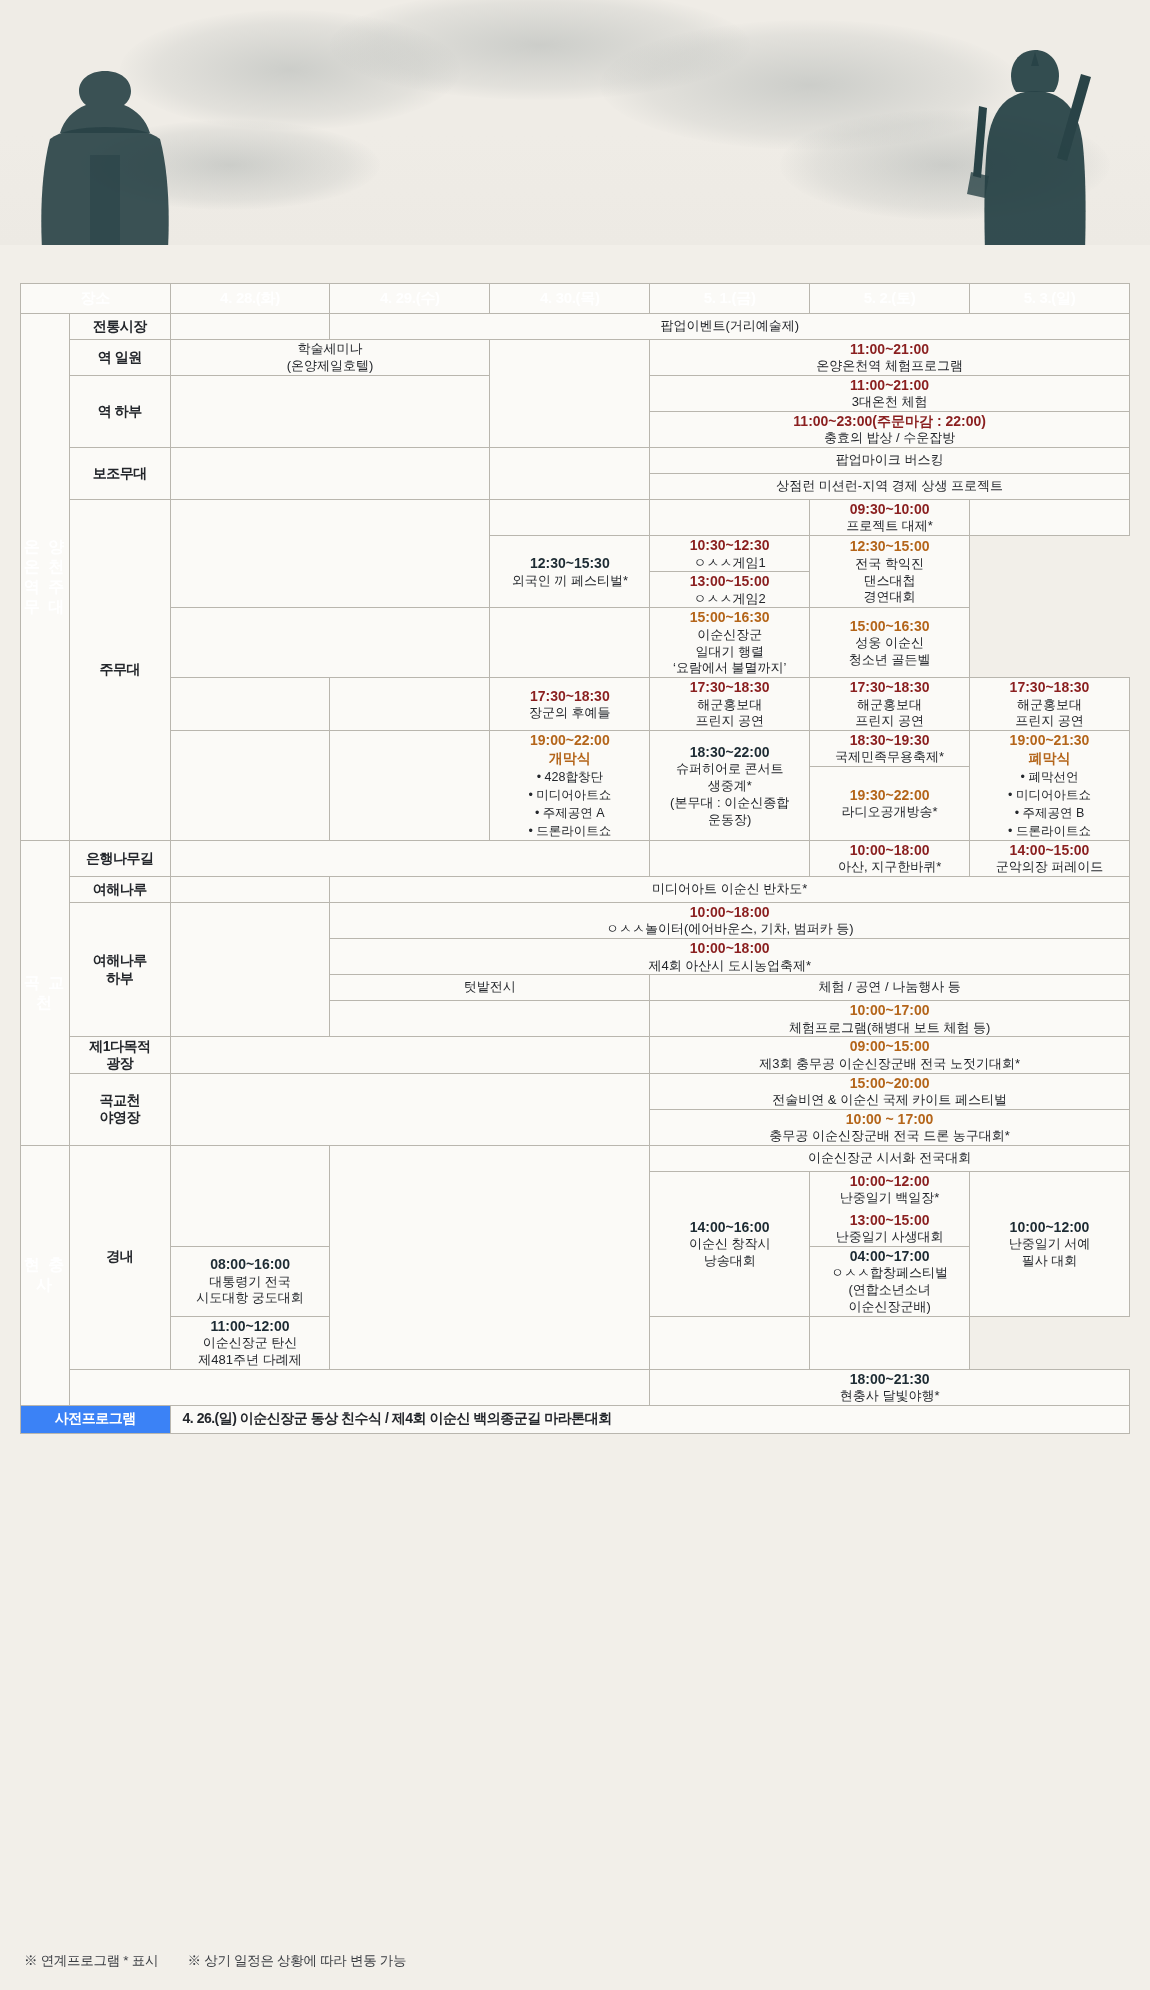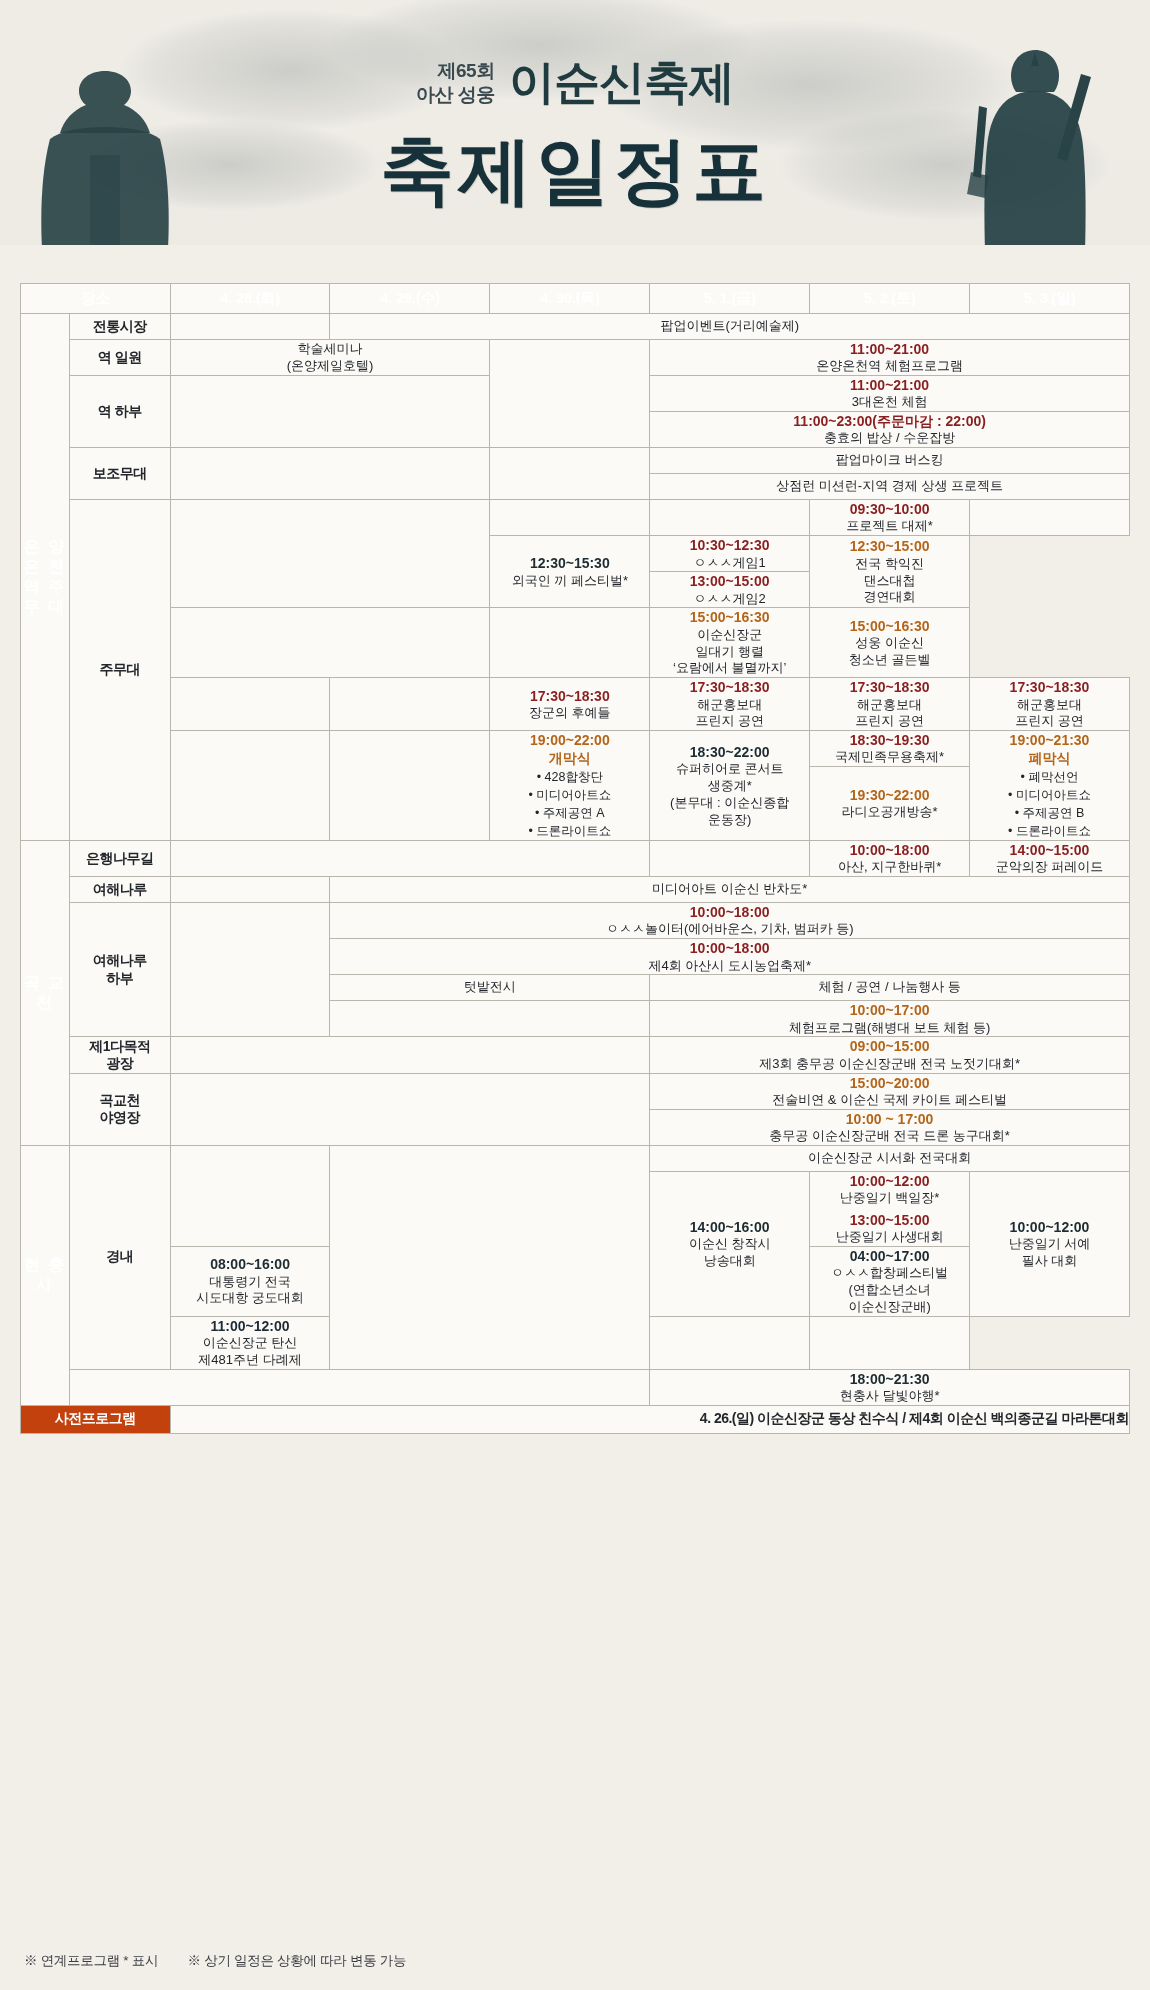--- a/index.html
+++ b/index.html
@@ -193,14 +193,6 @@
     </g>
   </svg>
 
-  <div class="title-block">
-    <span class="pre-title">
-      <span>제65회</span><br>
-      <span>아산 성웅</span>
-    </span>
-    <span class="main-title">이순신축제</span>
-    <div class="sub-title">축제일정표</div>
-  </div>
 </div>
 
 <div class="sheet">

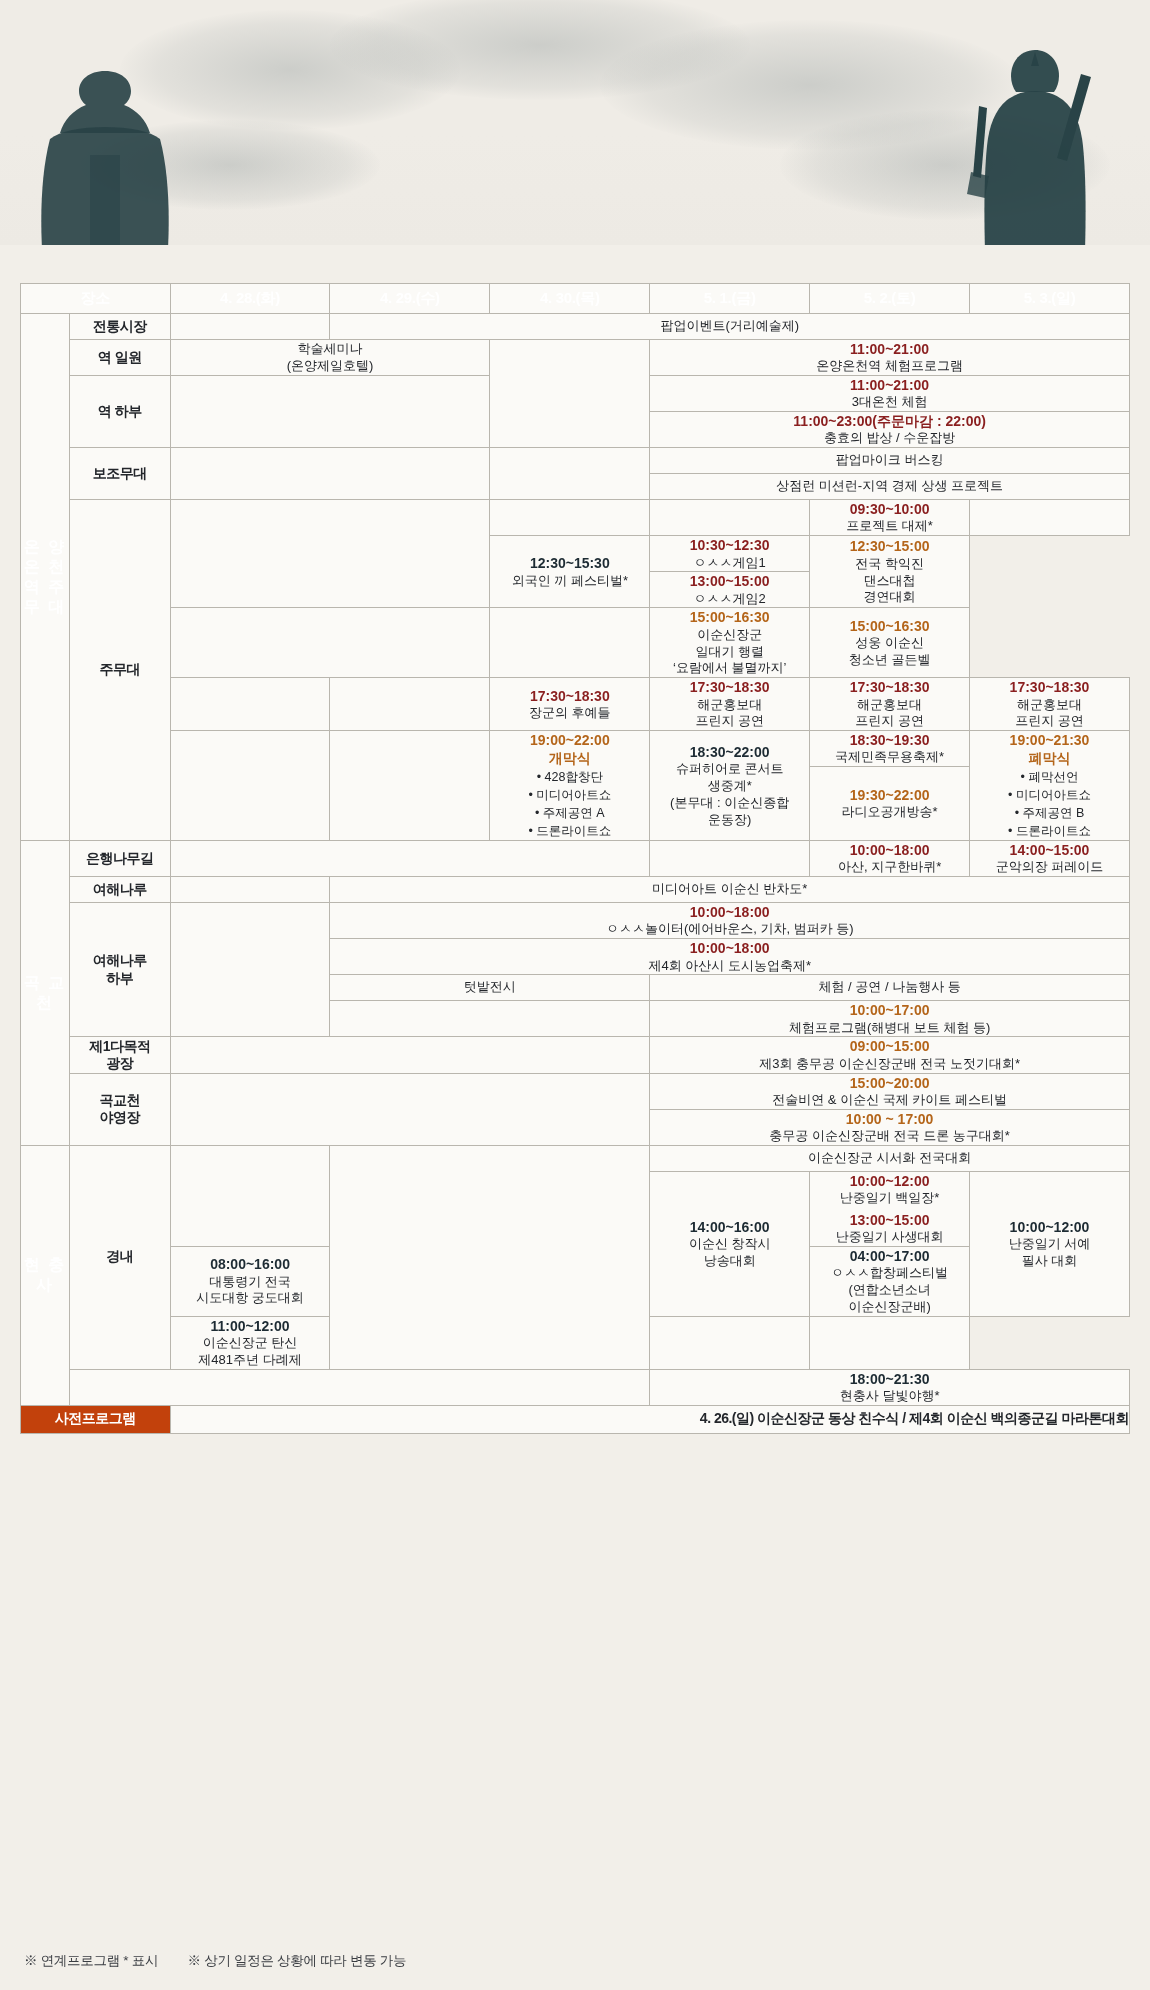--- a/index.html
+++ b/index.html
@@ -146,7 +146,7 @@
 
   
   .prerow td.prelabel {
-    background:#c2410c; color:#fff; font-weight:bold; font-size:14px; height:28px;
+    background:#3b82f6; color:#fff; font-weight:bold; font-size:14px; height:28px;
     letter-spacing:-0.5px;
   }
   .prerow td.preval {

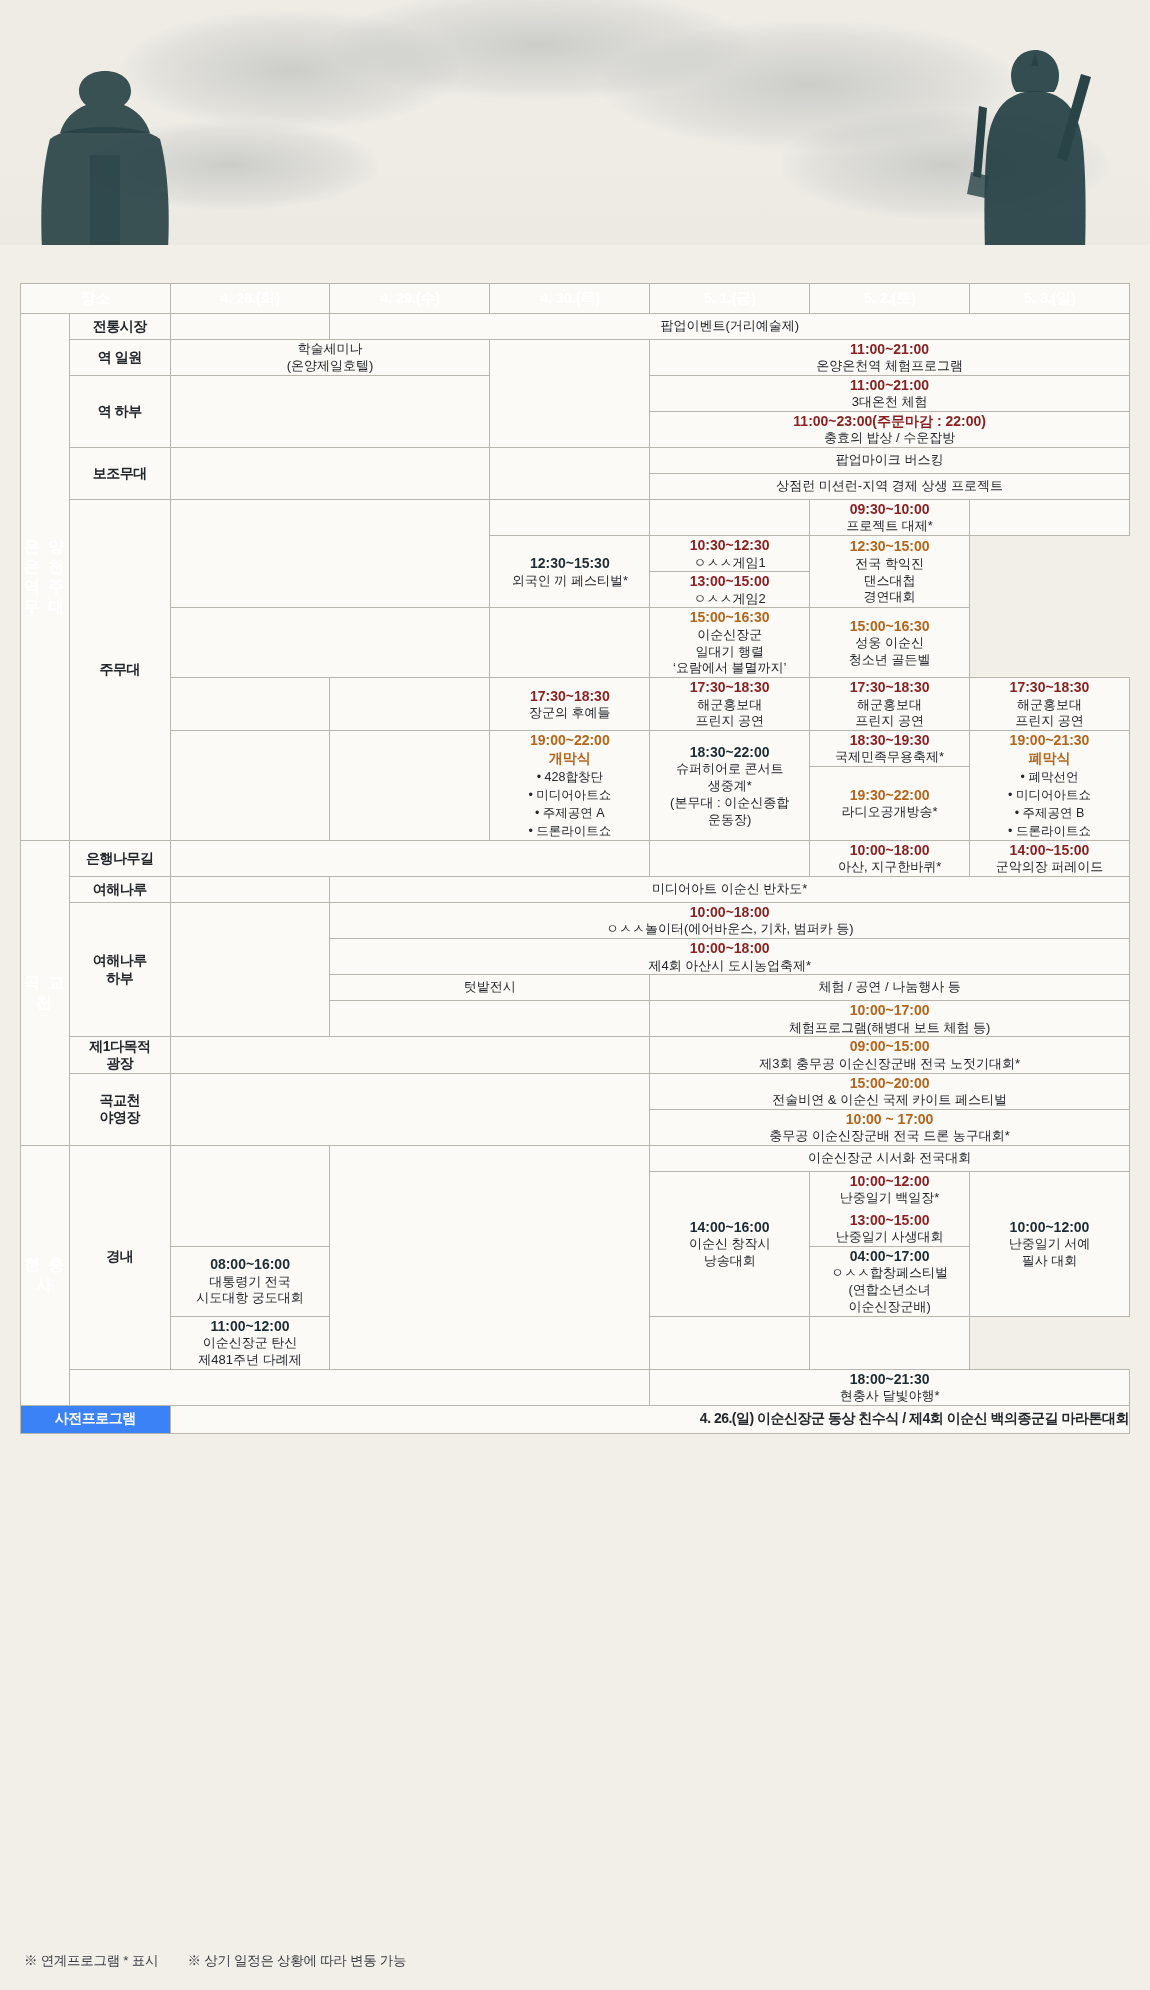--- a/index.html
+++ b/index.html
@@ -150,7 +150,7 @@
     letter-spacing:-0.5px;
   }
   .prerow td.preval {
-    text-align:right; padding-left:12px; font-size:14px; font-weight:bold; height:28px;
+    text-align:left; padding-left:12px; font-size:14px; font-weight:bold; height:28px;
     letter-spacing:-0.5px;
   }
 

